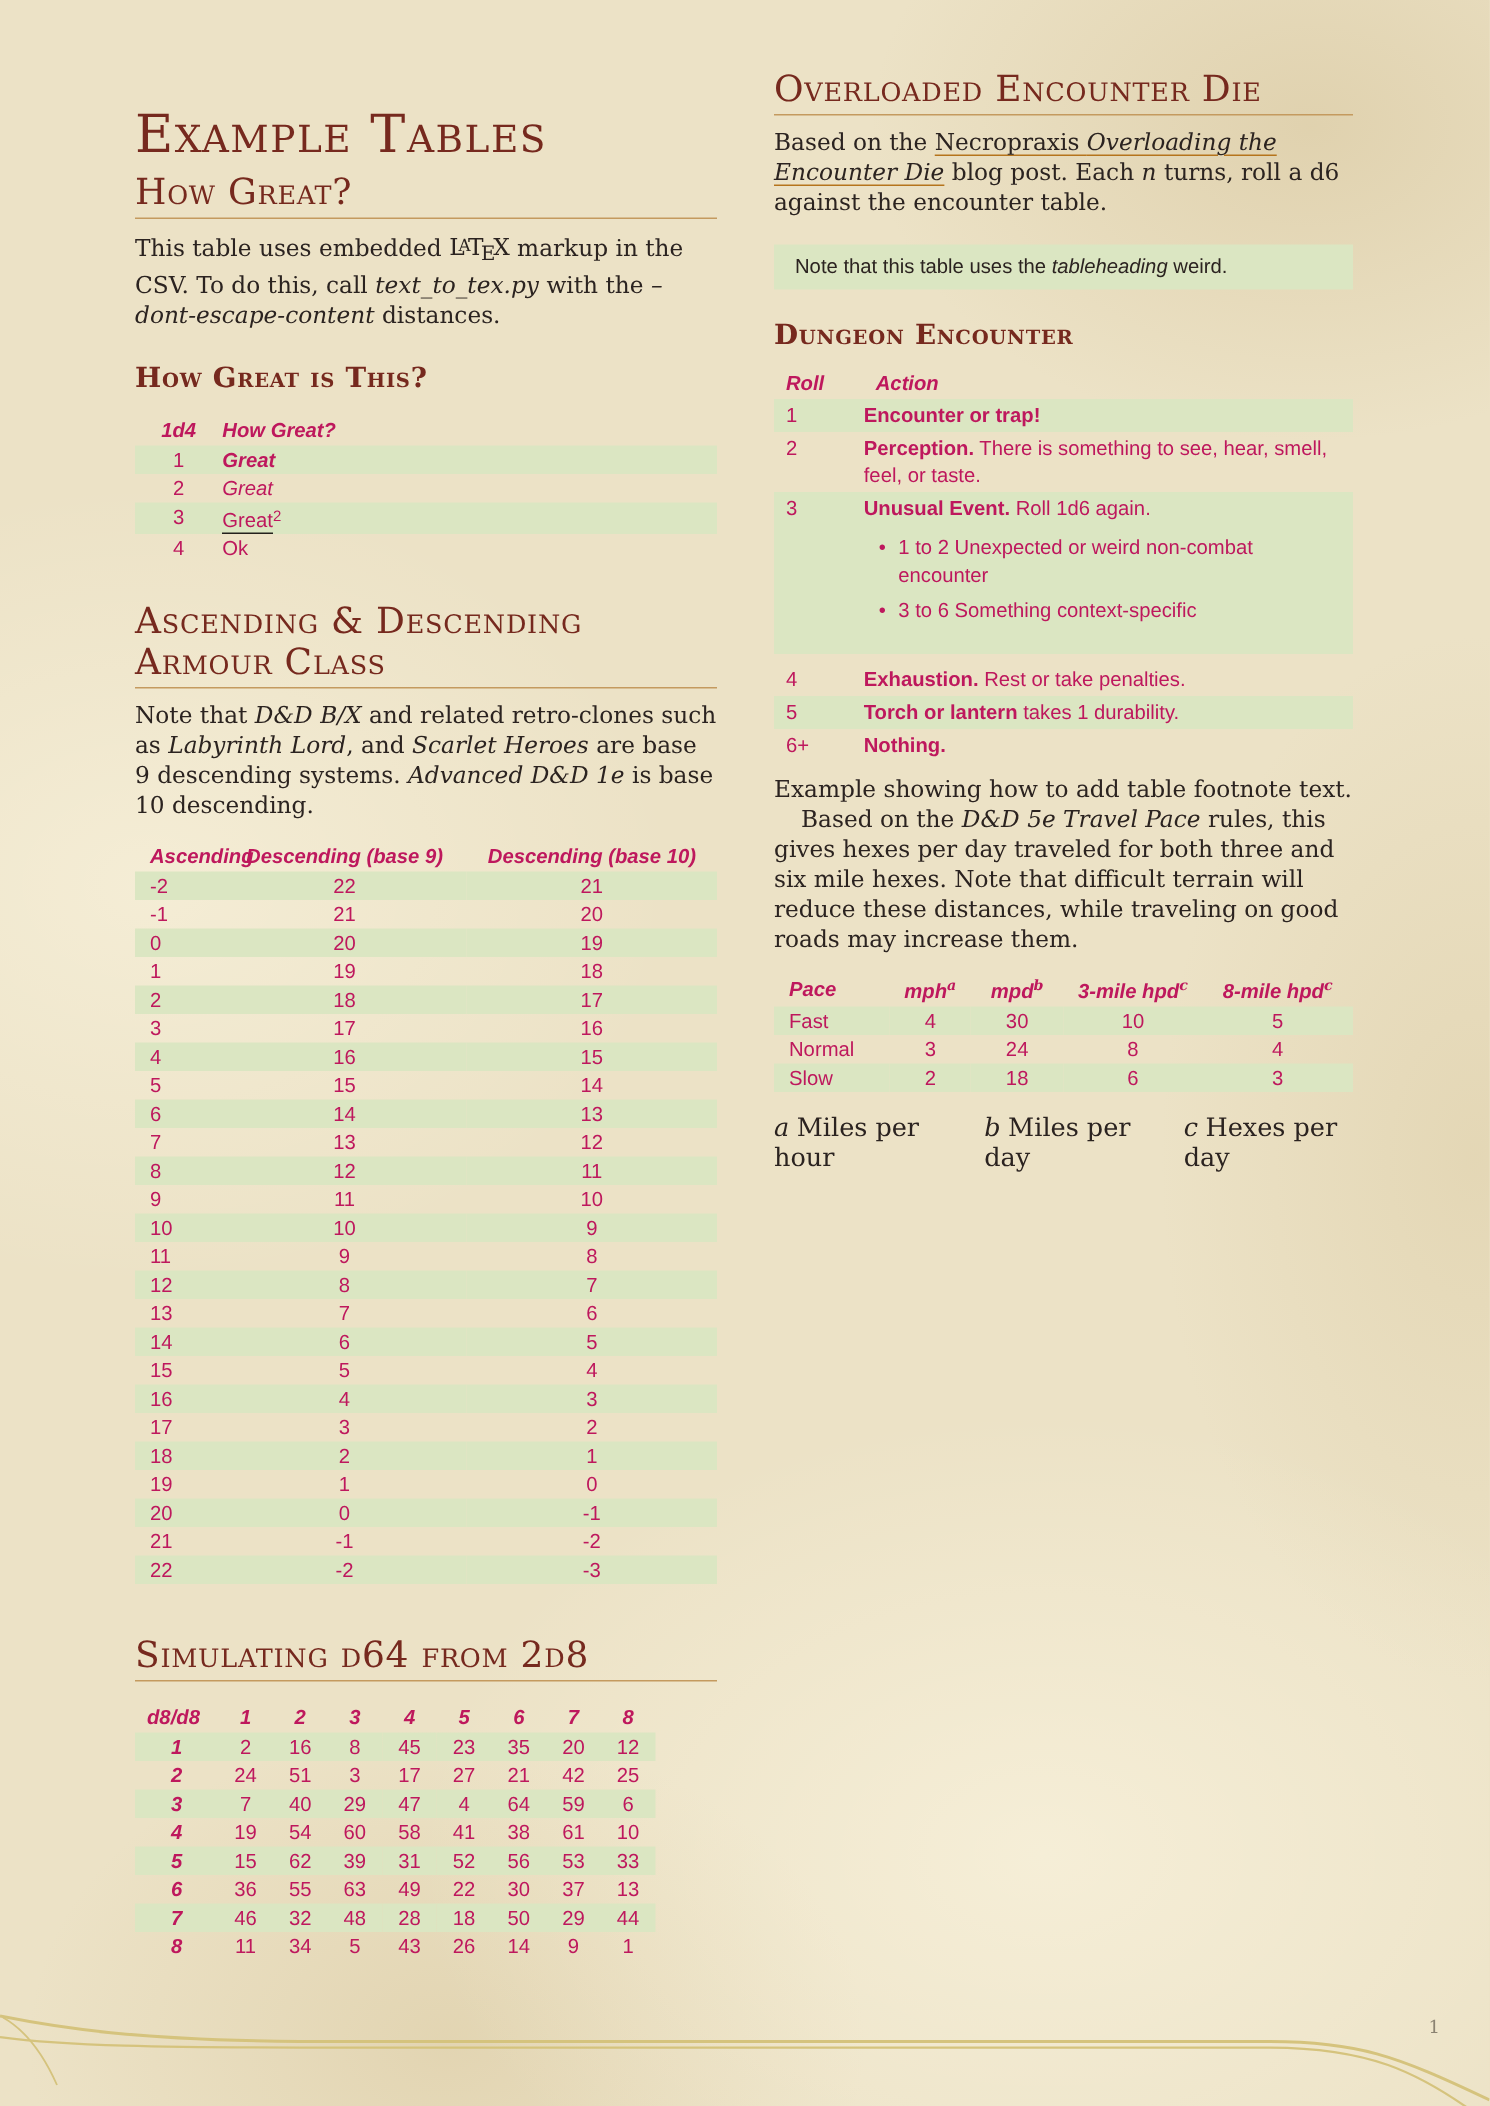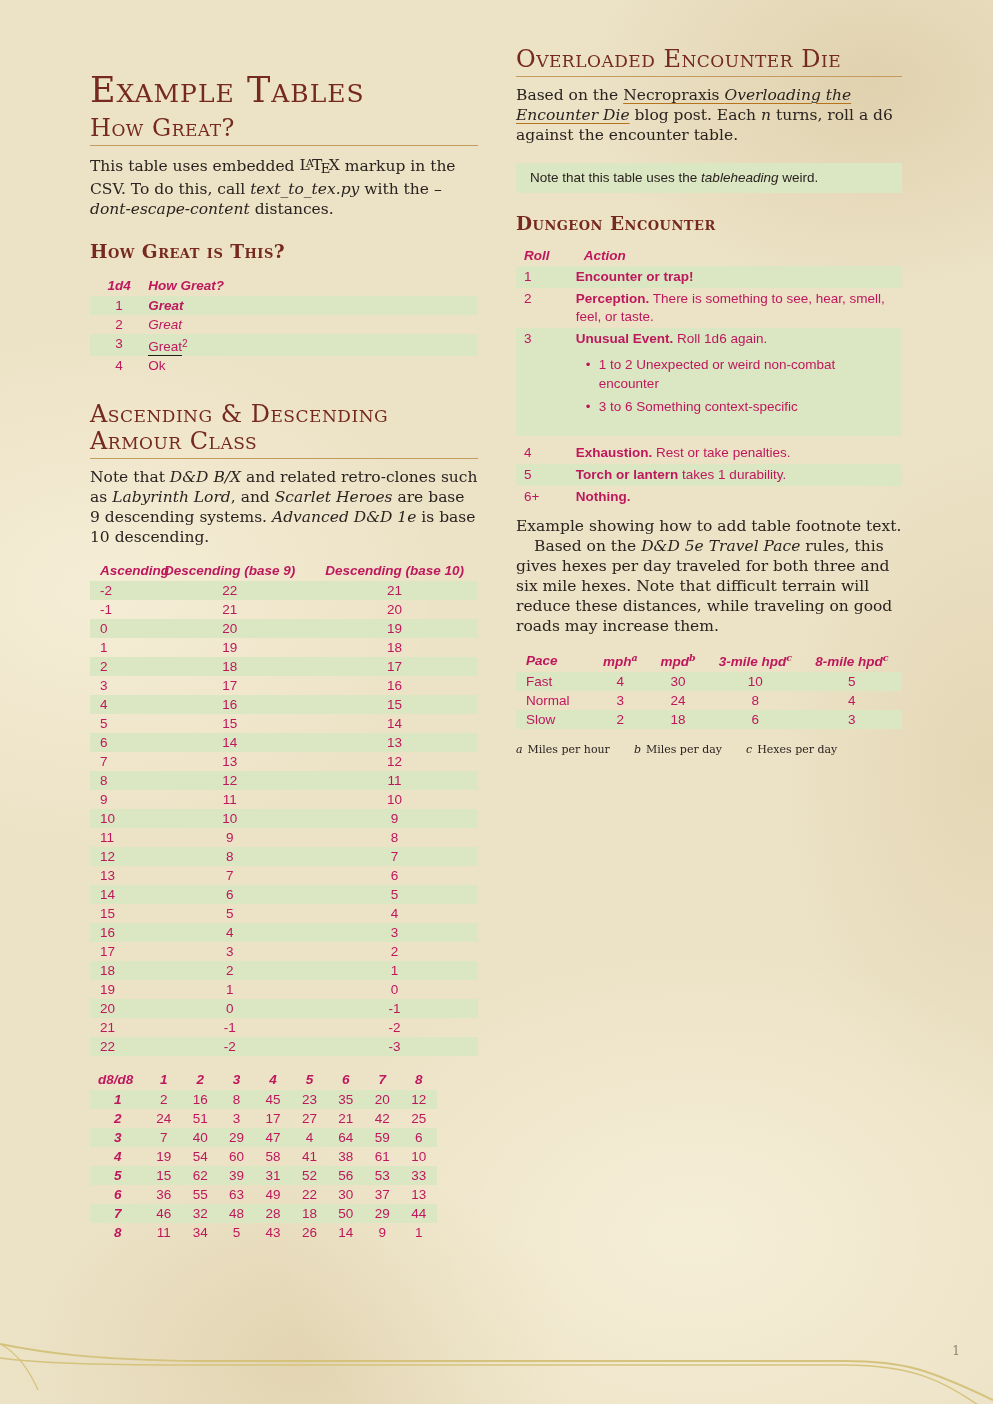--- a/index.html
+++ b/index.html
@@ -124,7 +124,7 @@
   .tbl-travel td:first-child { text-align:left; padding-left:10px; }
   .fnsup { font-family:"DejaVu Serif", serif; font-style:italic; font-size:9.5px; vertical-align:5px; }
 
-  .footnotes { margin-top:14px; font-size:11px; display:flex; gap:24px; }
+  .footnotes { margin-top:14px; font-size:17px; display:flex; gap:24px; }
   .fn-marker { font-style:italic; margin-right:5px; }
 
   

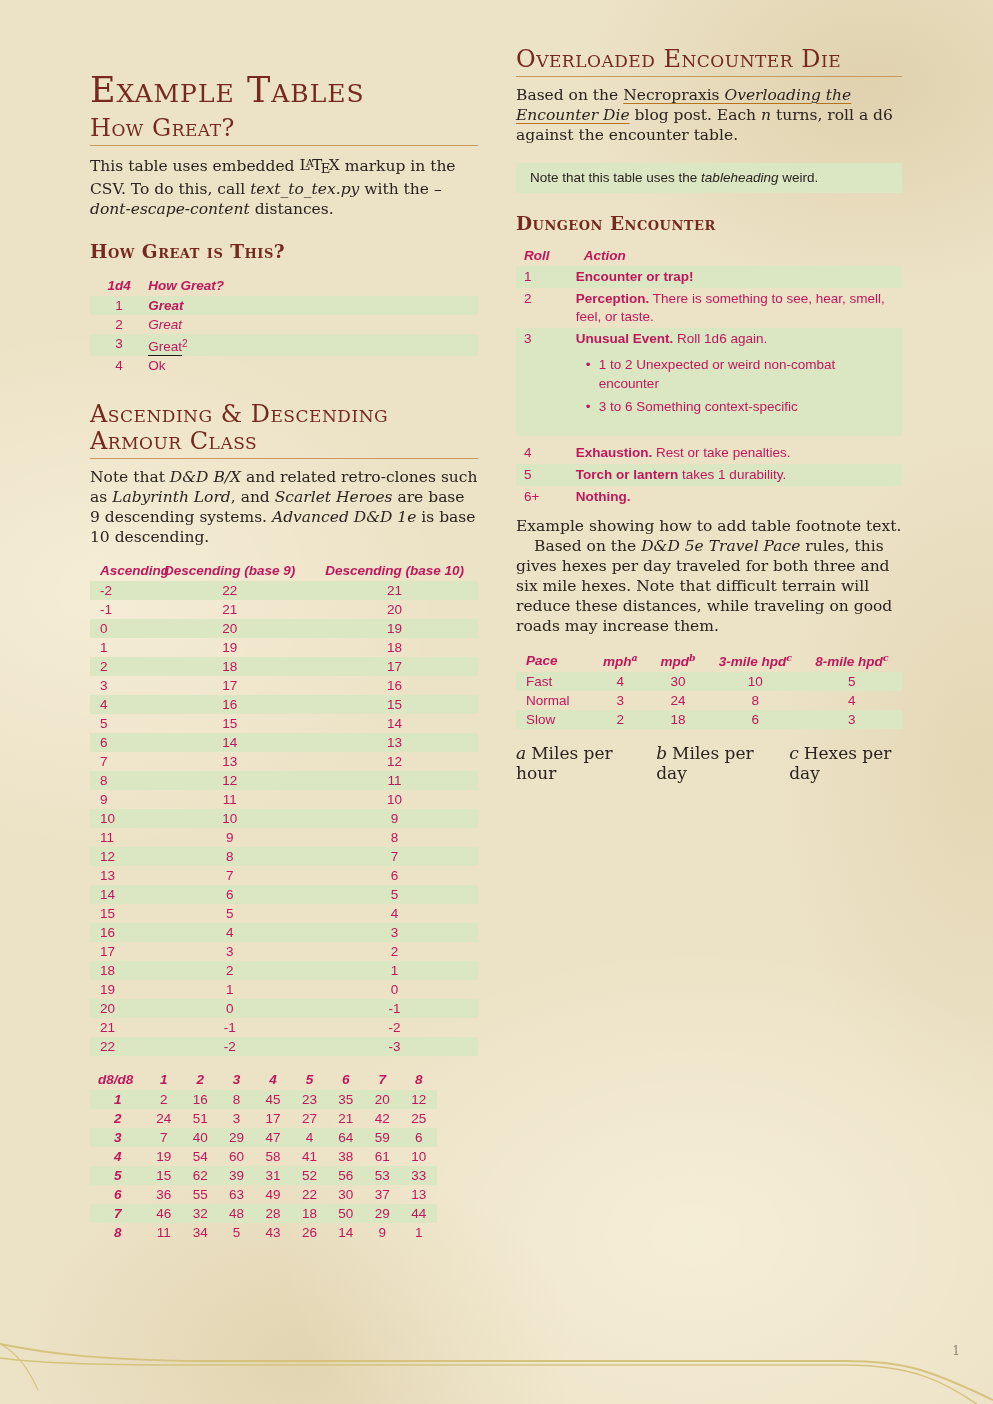--- a/index.html
+++ b/index.html
@@ -355,6 +355,7 @@
       </tbody>
   </table>
 
+  <h2 class="sect mt34">Simulating d64 from 2d8</h2>
 
   <table class="tbl-d64">
     <colgroup>

